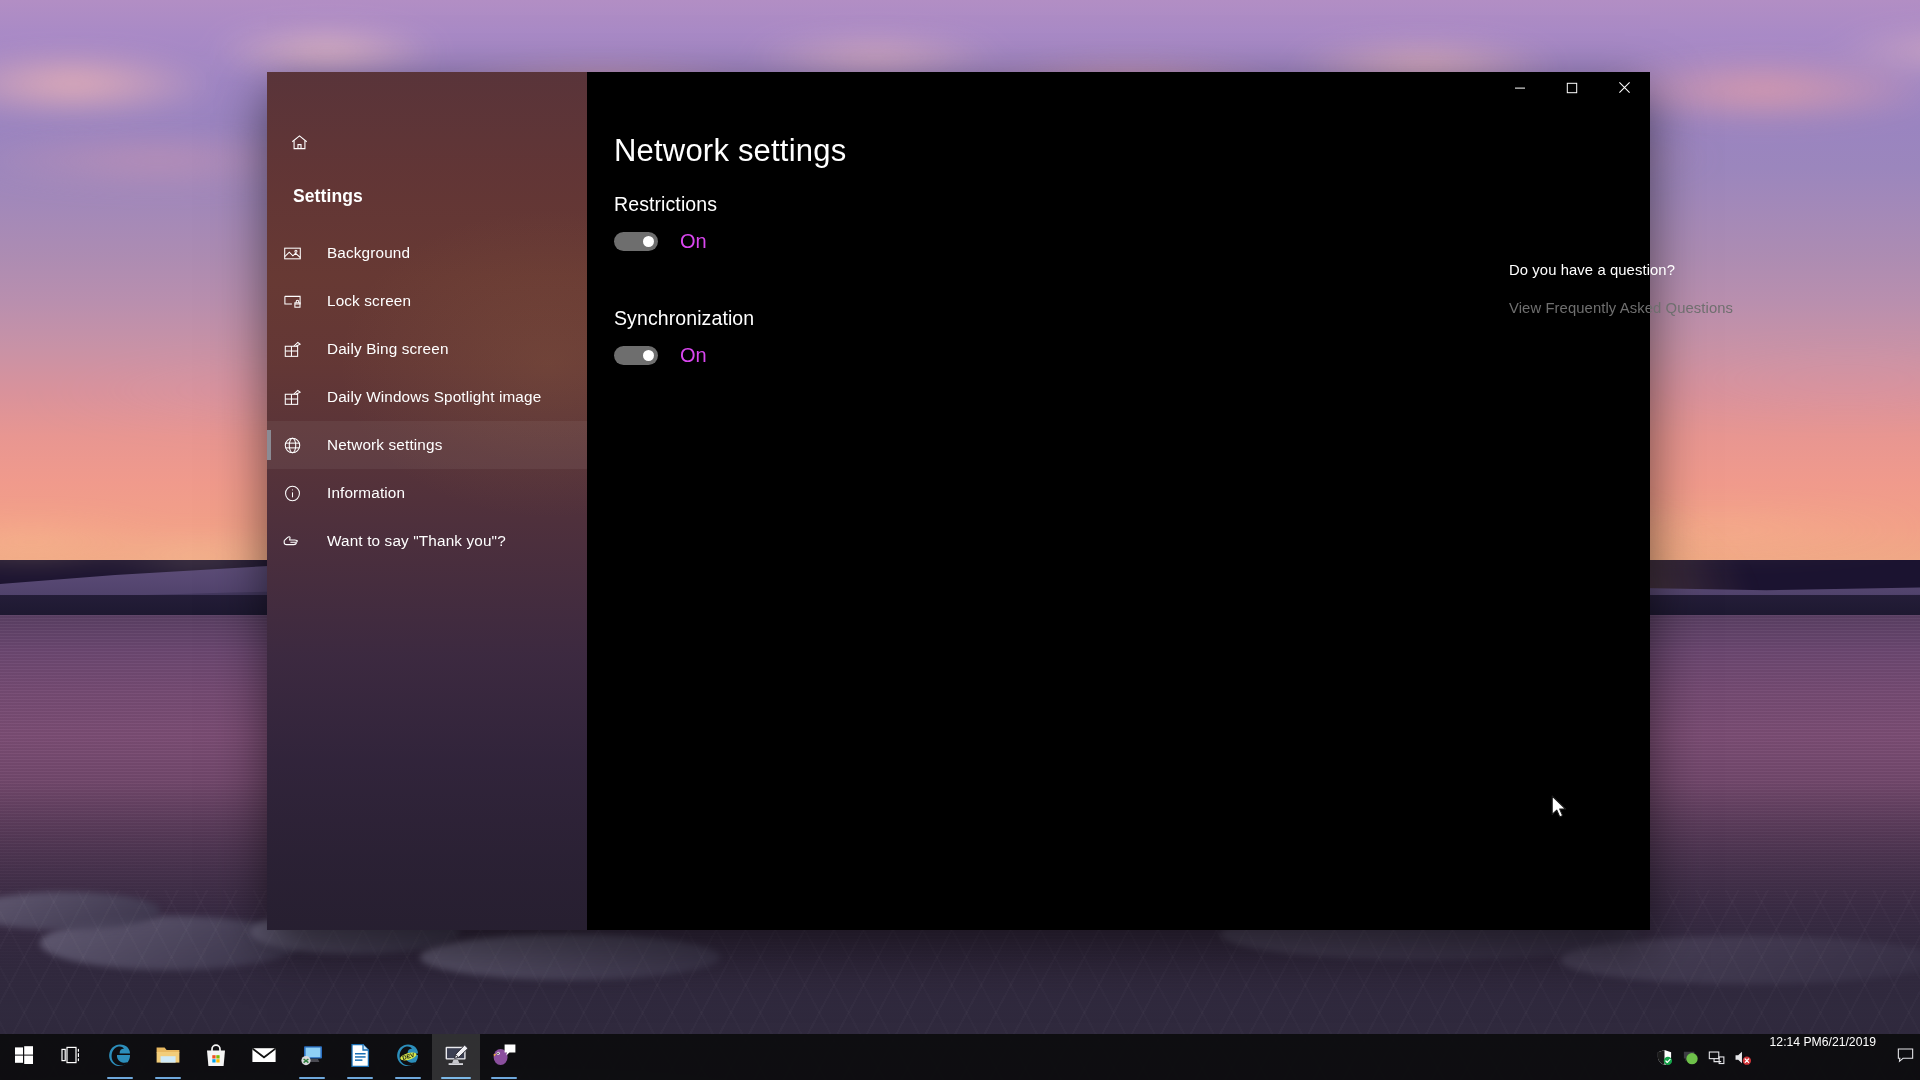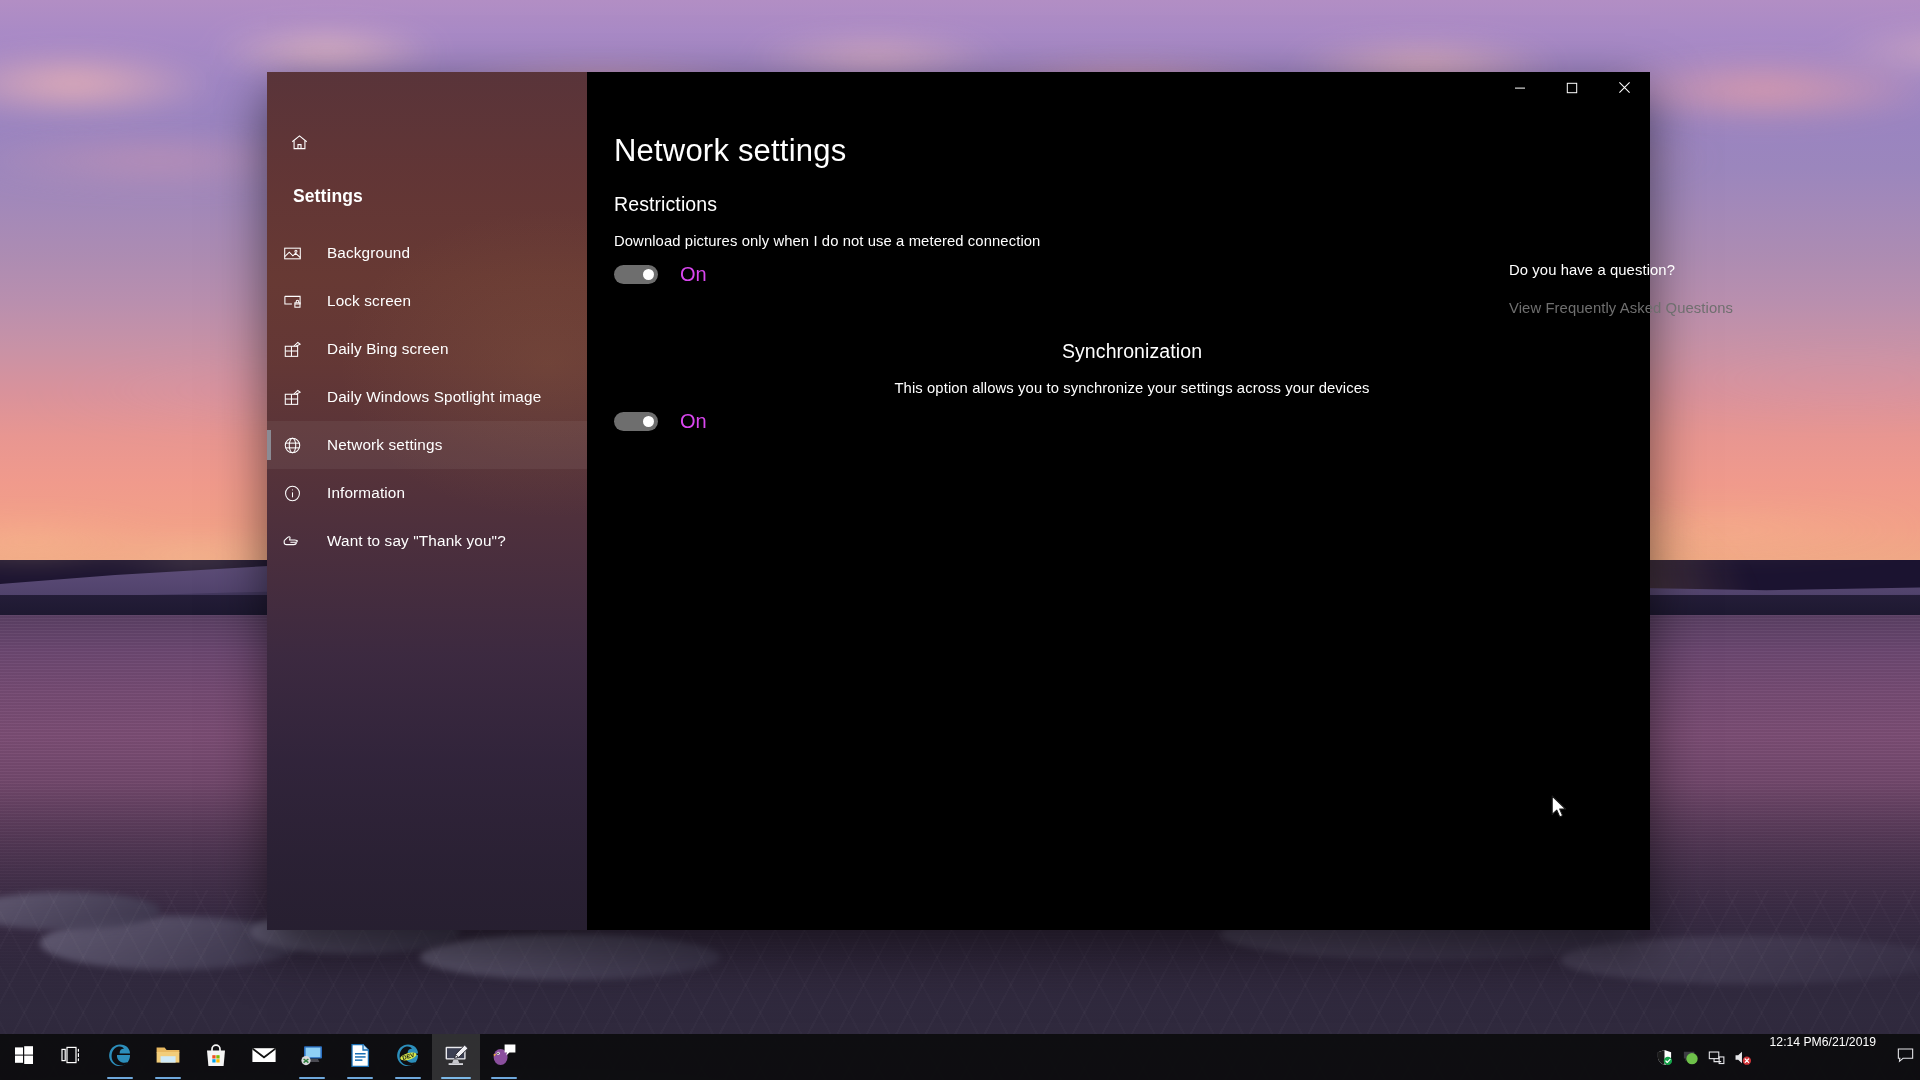--- a/index.html
+++ b/index.html
@@ -426,7 +426,6 @@
 
       <div>
         <div class="section-head">Restrictions</div>
-        <div class="setting-desc">Download pictures only when I do not use a metered connection</div>
         <div class="toggle-row">
           <div class="toggle">
             <div class="knob"></div>

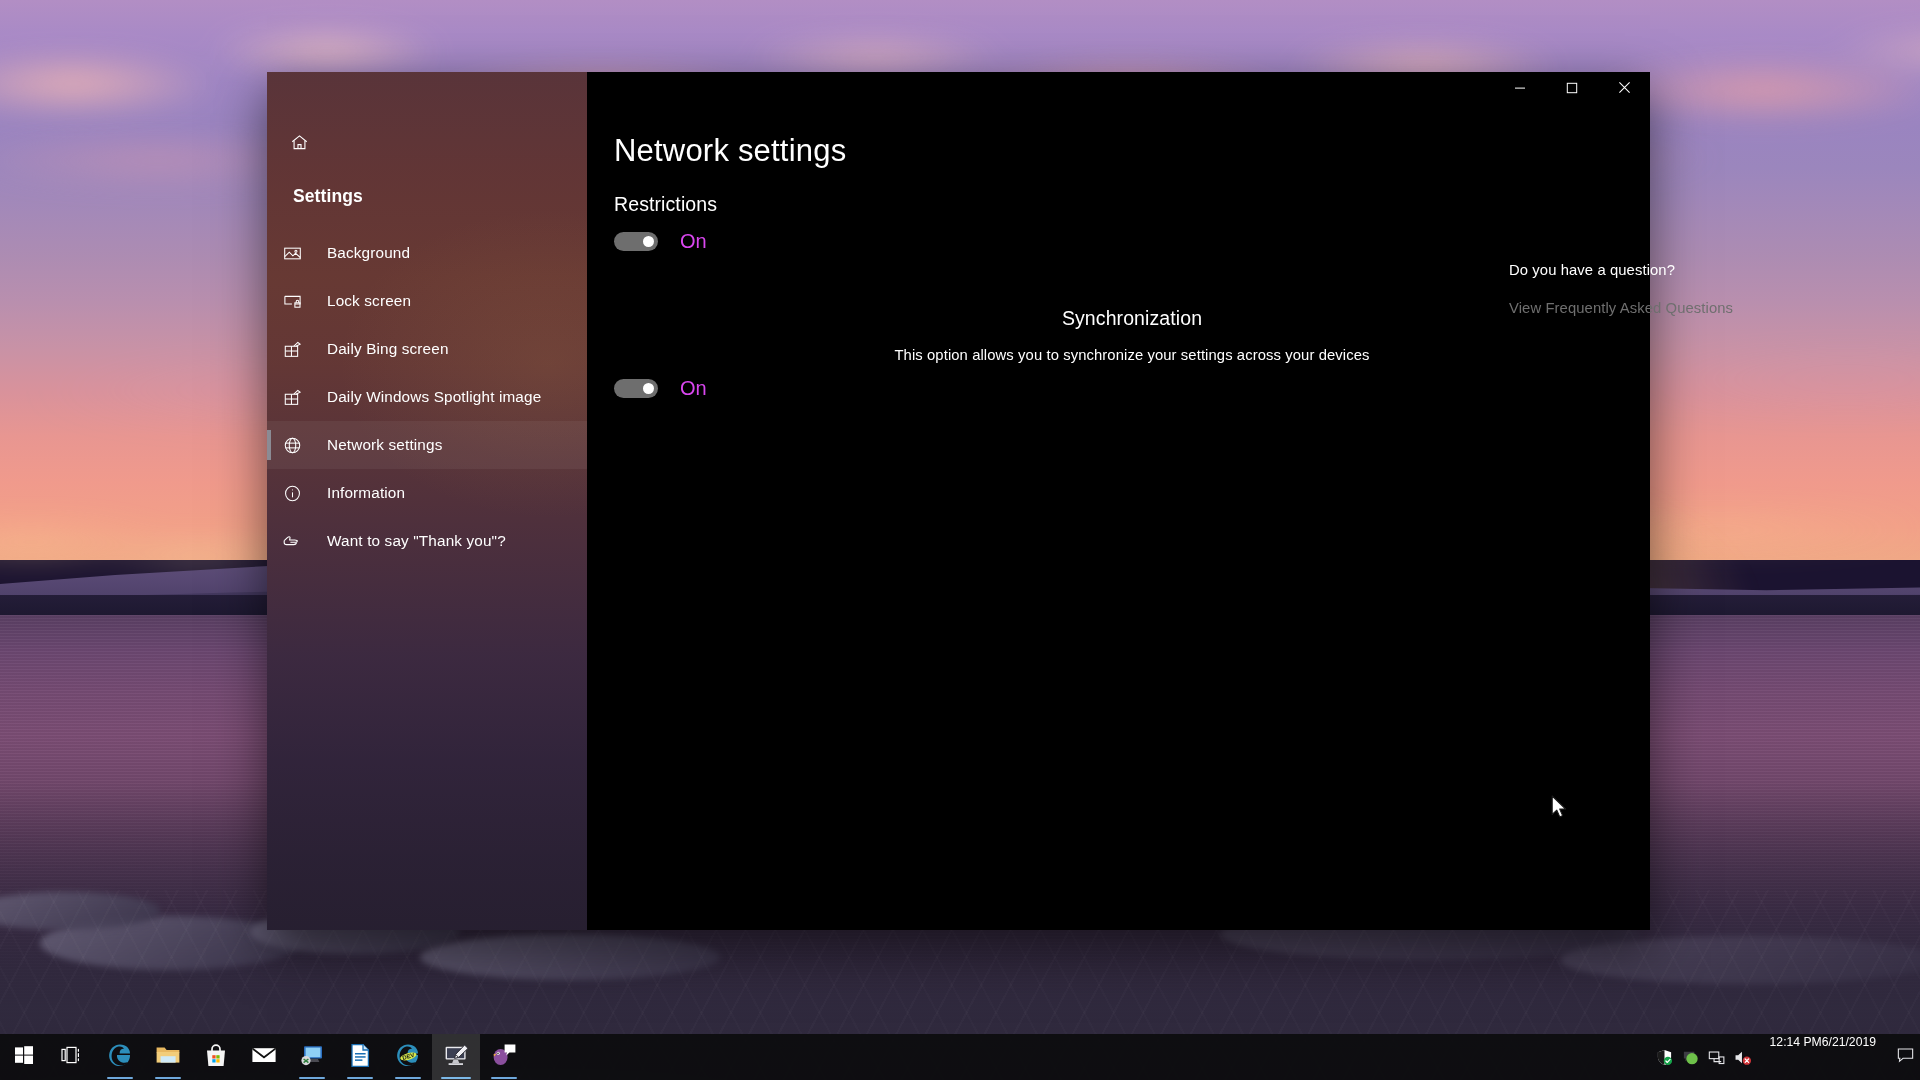--- a/index.html
+++ b/index.html
@@ -215,7 +215,7 @@
   }
   .toggle-label { font-size:20px; color:#d946ef; margin-left:22px; }
 
-  .sync-block { margin-top:54px;text-align:center; }
+  .sync-block { margin-top:54px; }
 
   .help-panel {
     position:absolute; left:922px; top:190px; width:300px;

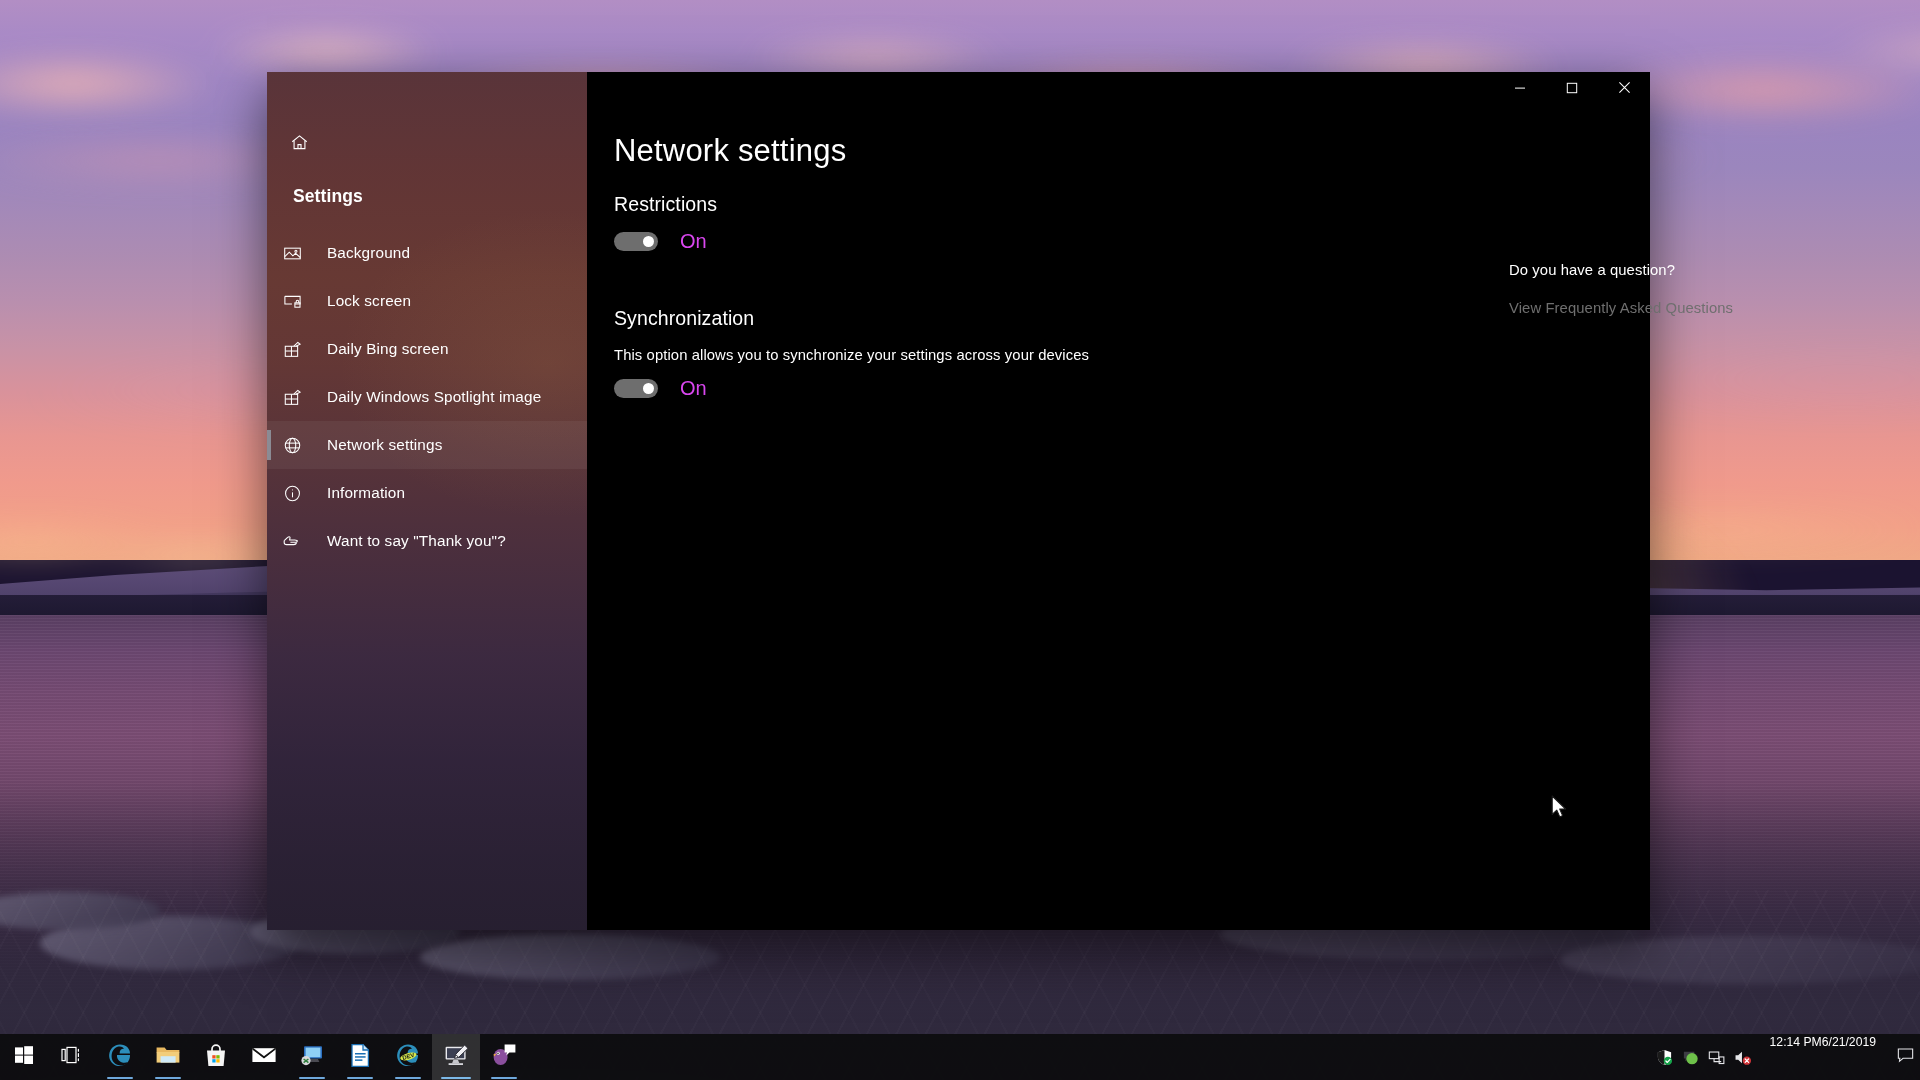--- a/index.html
+++ b/index.html
@@ -436,7 +436,6 @@
 
       <div class="sync-block">
         <div class="section-head" style="margin-top:0">Synchronization</div>
-        <div class="setting-desc">This option allows you to synchronize your settings across your devices</div>
         <div class="toggle-row">
           <div class="toggle">
             <div class="knob"></div>

